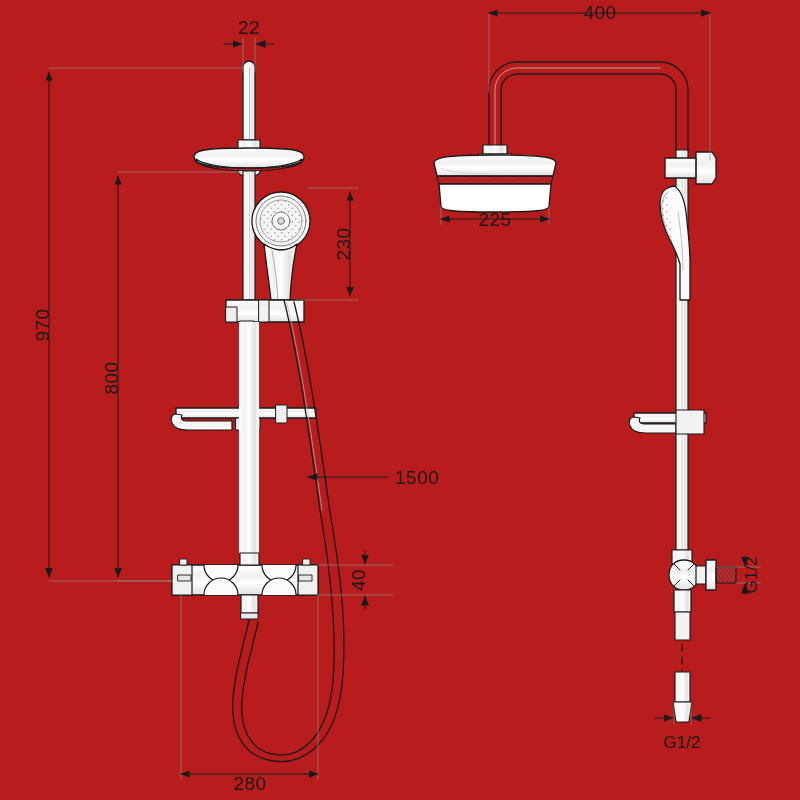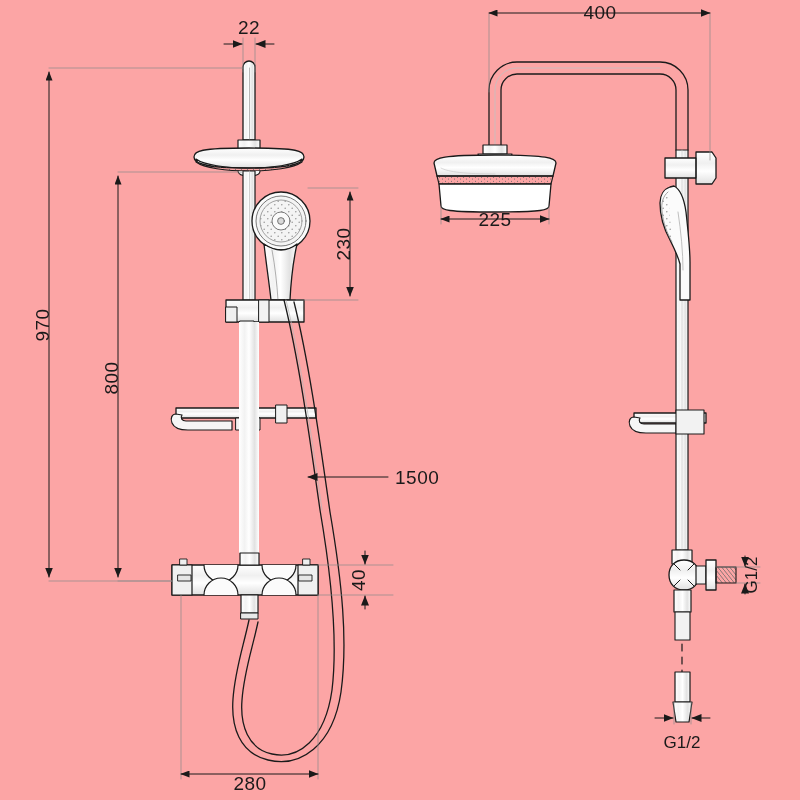--- a/index.html
+++ b/index.html
@@ -14,7 +14,7 @@
     position: relative;
     width: 800px;
     height: 800px;
-    background: #fca5a5;
+    background: #b91c1c;
     overflow: hidden;
   }
   #sheet svg {

